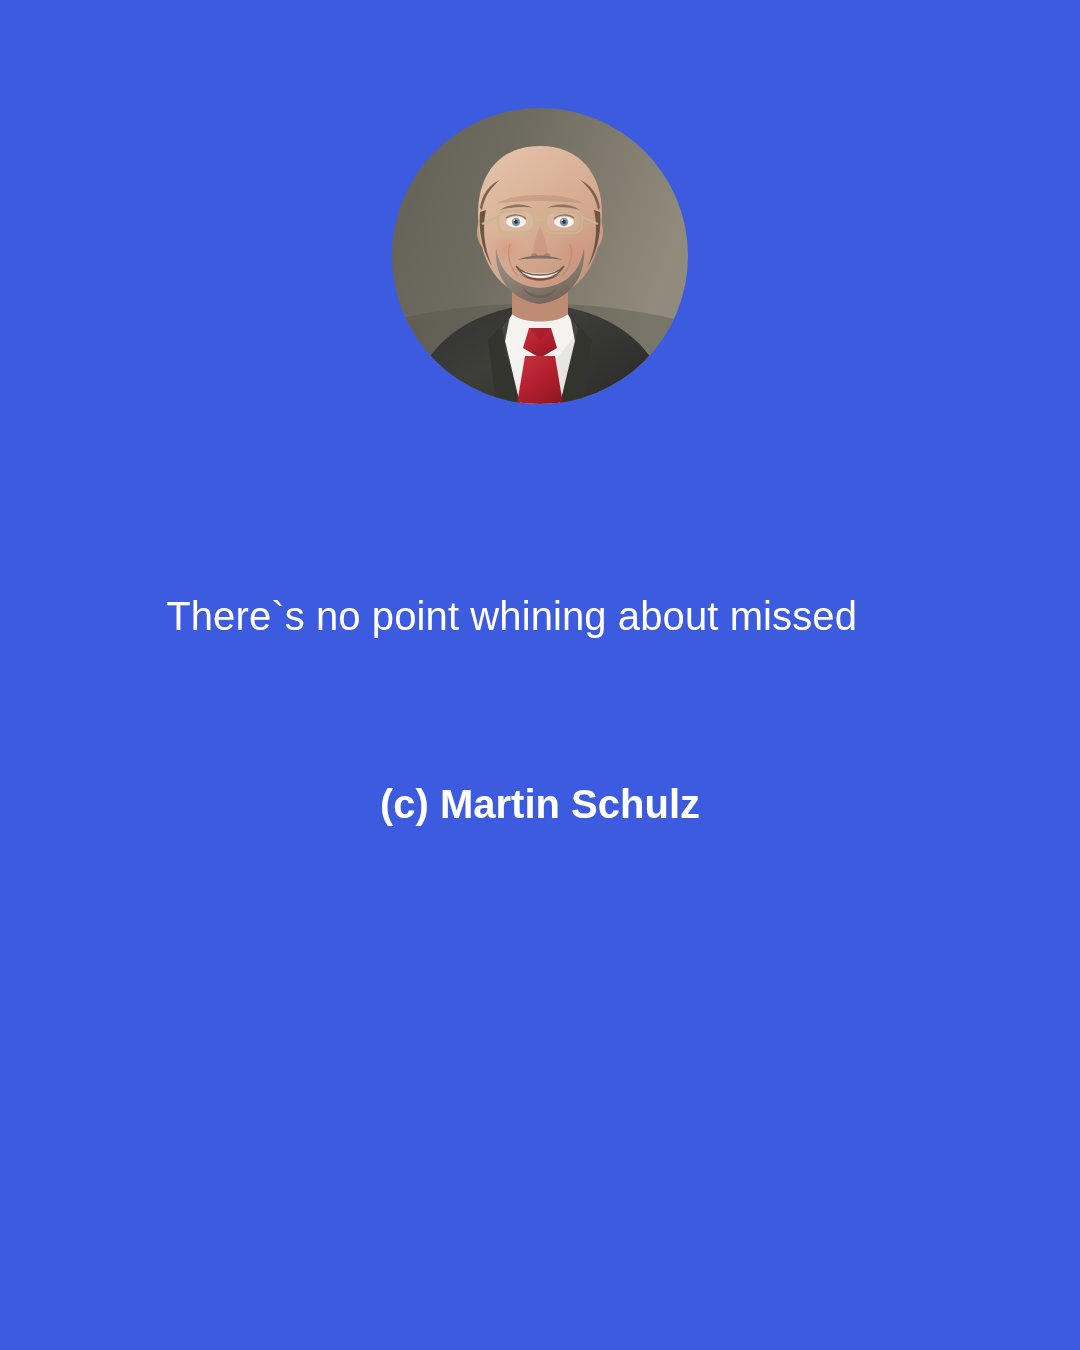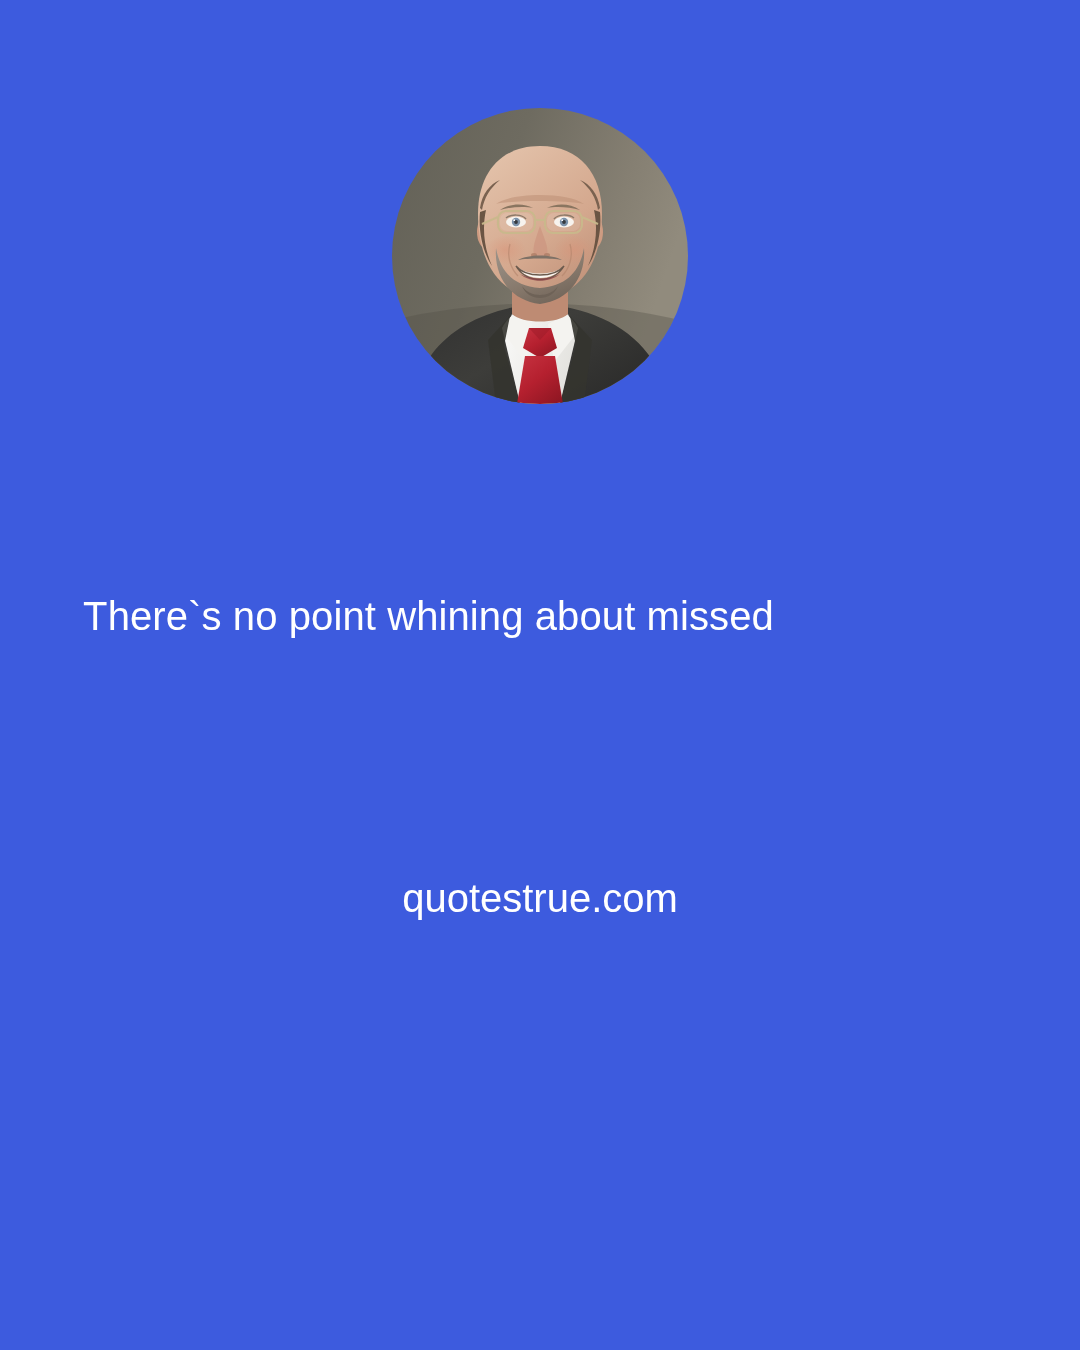--- a/index.html
+++ b/index.html
@@ -36,7 +36,7 @@
     left: 0;
     top: 568px;
     width: 857px;
-    text-align: center;
+    text-align: right;
   }
   .quote-line {
     color: #ffffff;

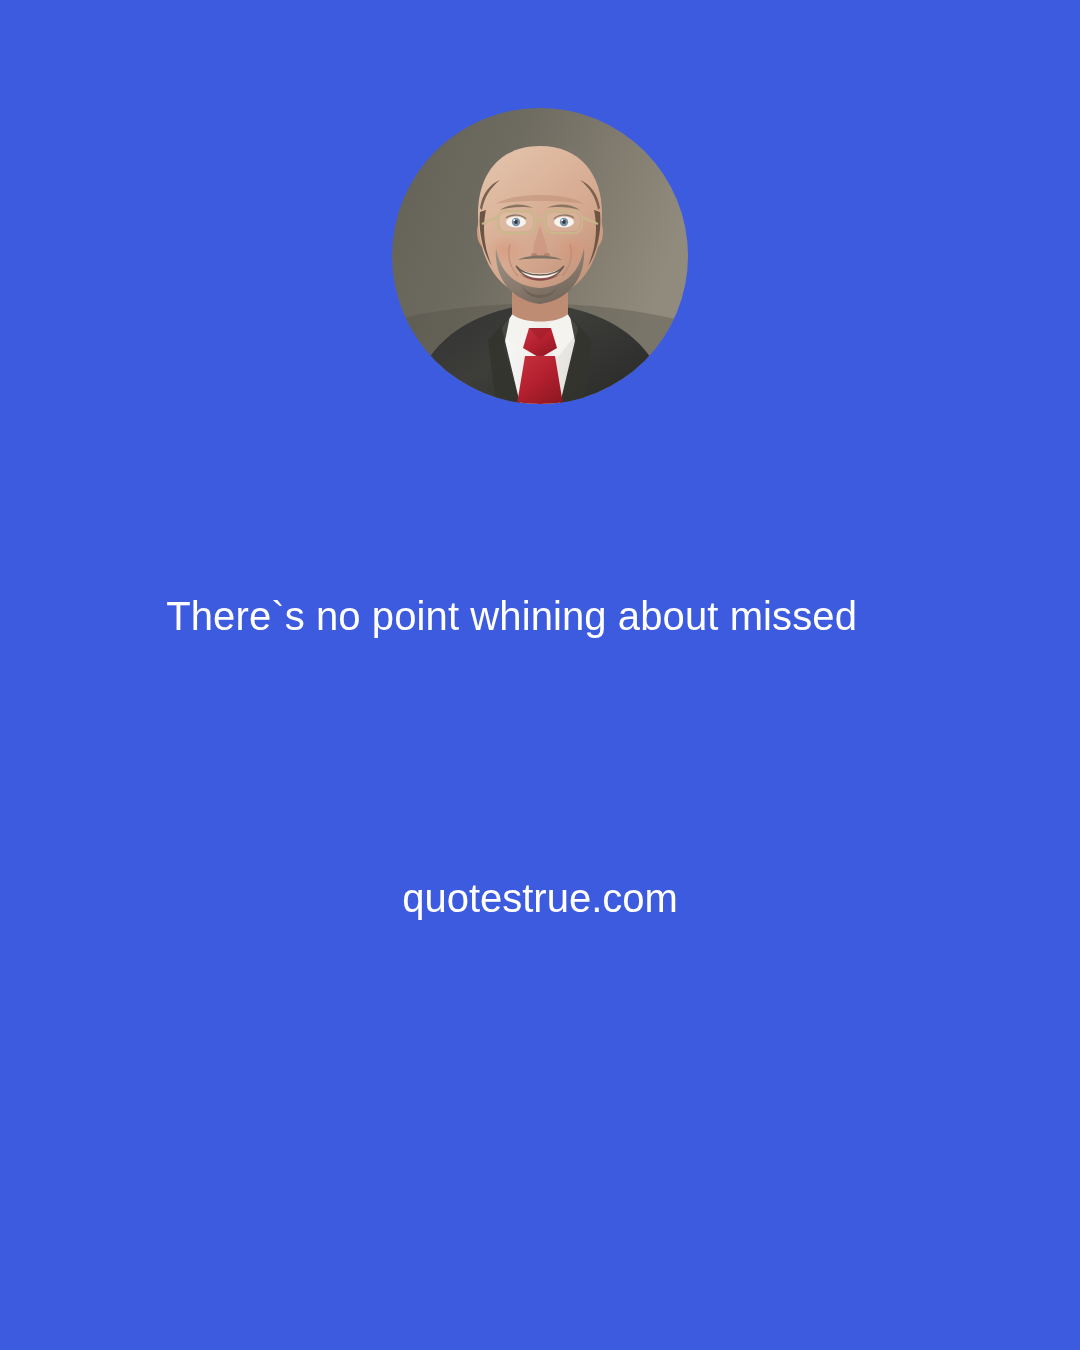--- a/index.html
+++ b/index.html
@@ -218,6 +218,7 @@
     <div class="quote-line">There`s no point whining about missed</div>
   </div>
 
+  <div class="author">(c) Martin Schulz</div>
 
   <div class="site">quotestrue.com</div>
 

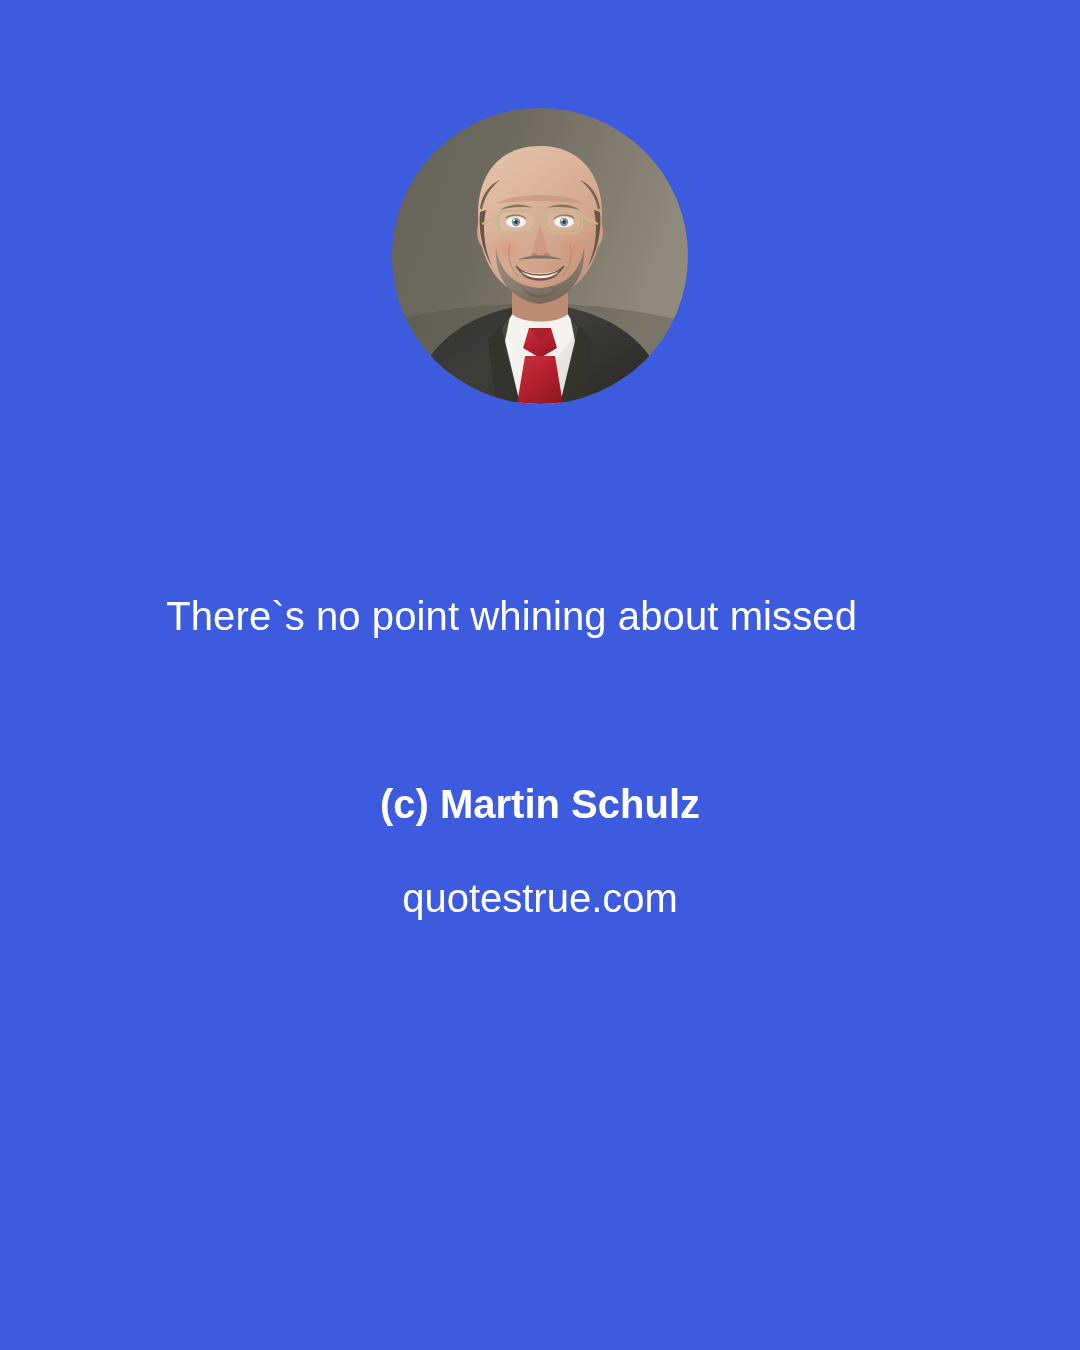--- a/index.html
+++ b/index.html
@@ -220,7 +220,6 @@
 
   <div class="author">(c) Martin Schulz</div>
 
-  <div class="site">quotestrue.com</div>
 
 </div>
 

